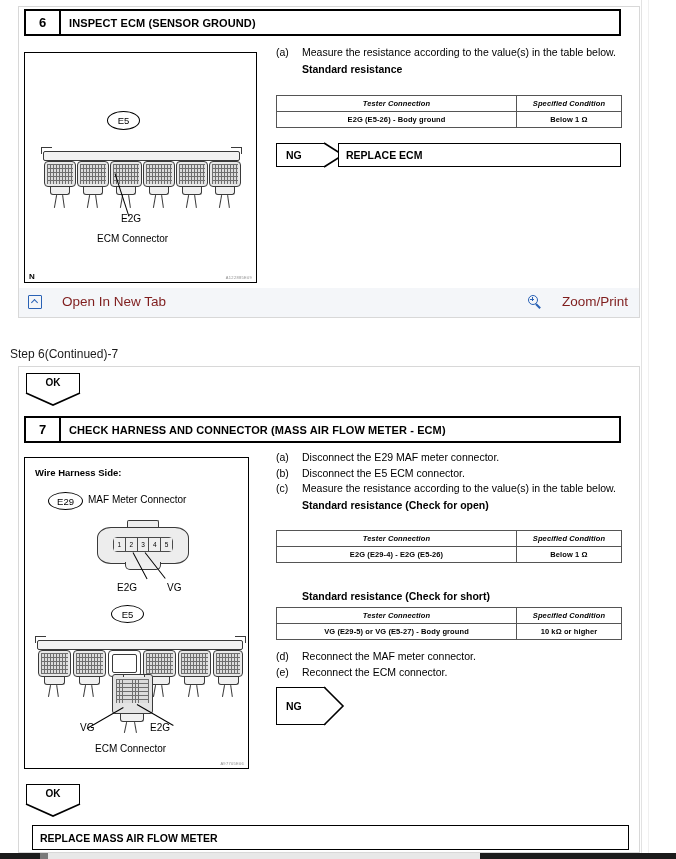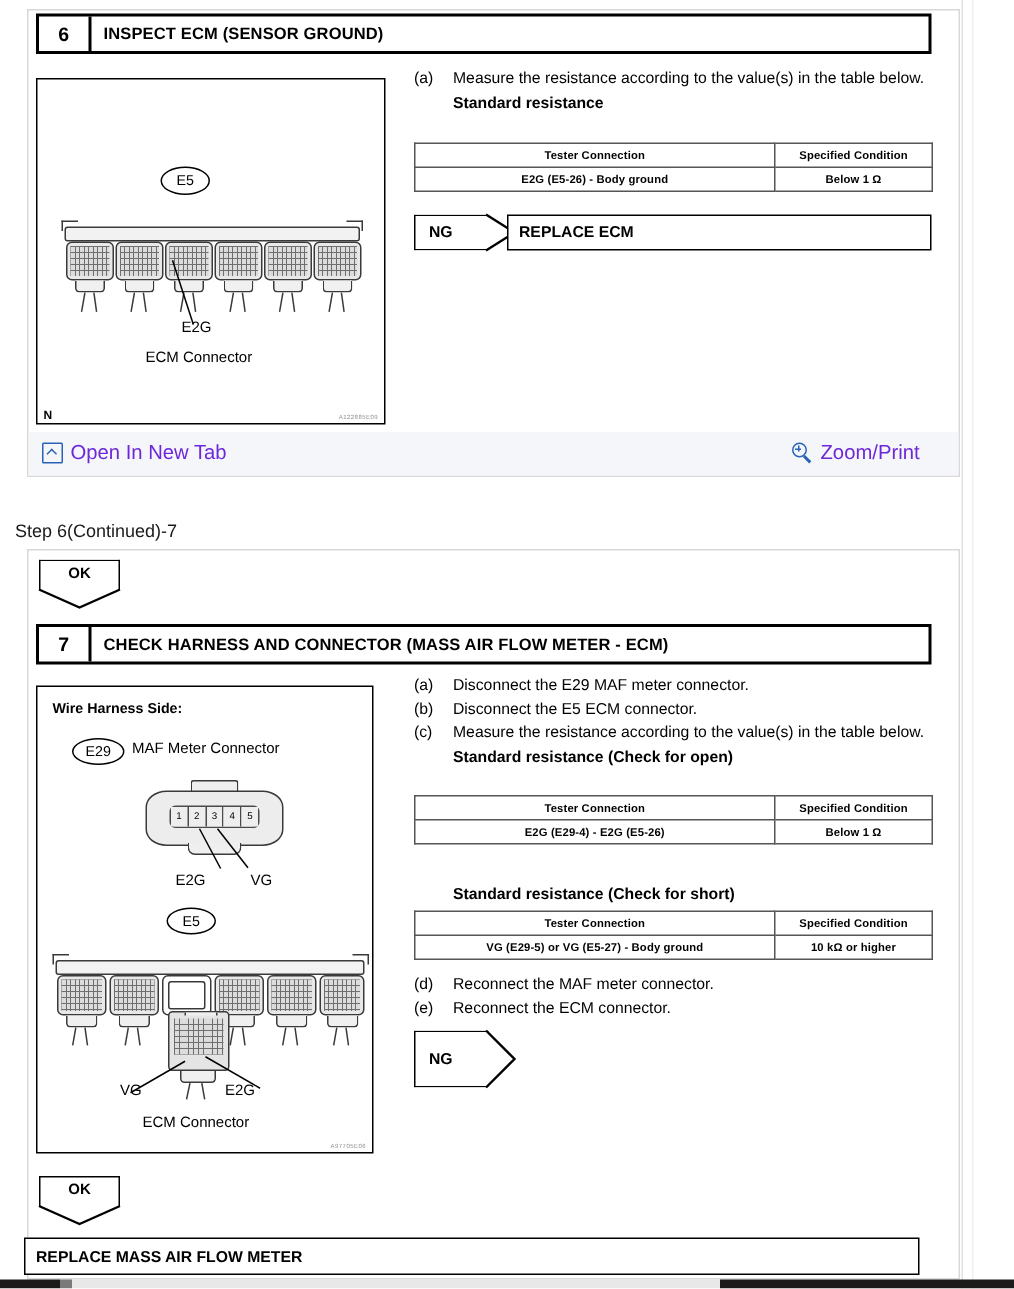--- a/index.html
+++ b/index.html
@@ -142,7 +142,7 @@
     height: 11px;
     letter-spacing: 0.1px;
   }
-  .spec-table th { background: #fff; }
+  .spec-table th { background: #fff; font-style: italic; }
 
   
   .ng-flag {

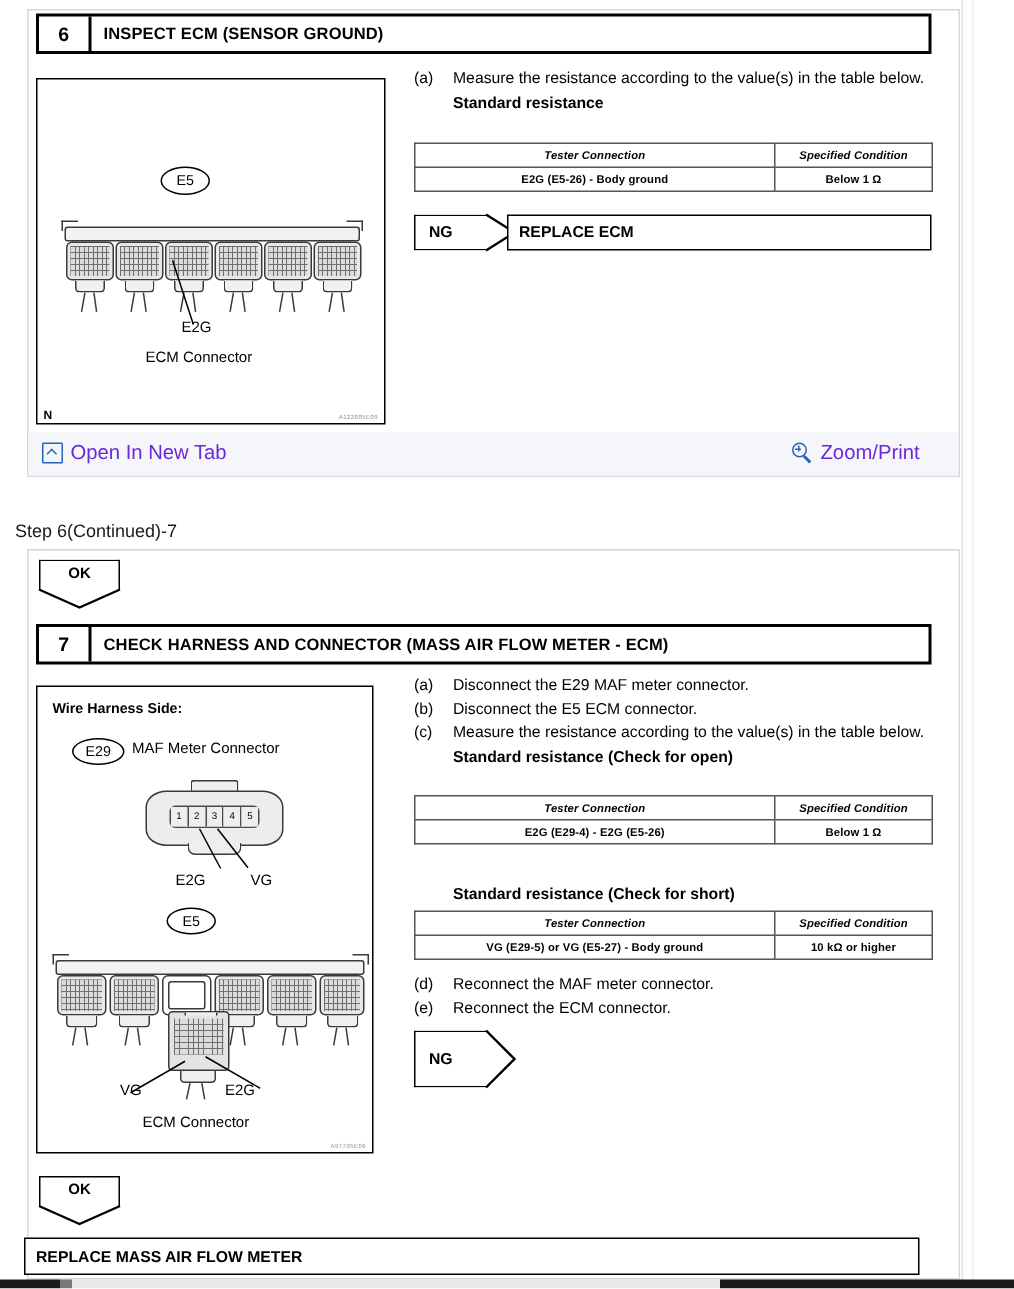--- a/index.html
+++ b/index.html
@@ -205,8 +205,8 @@
     position: absolute;
     display: flex;
     align-items: center;
-    gap: 5px;
-    color: #6d28d9;
+    gap: 20px;
+    color: #7f1d1d;
     font-size: 13.5px;
     cursor: pointer;
   }

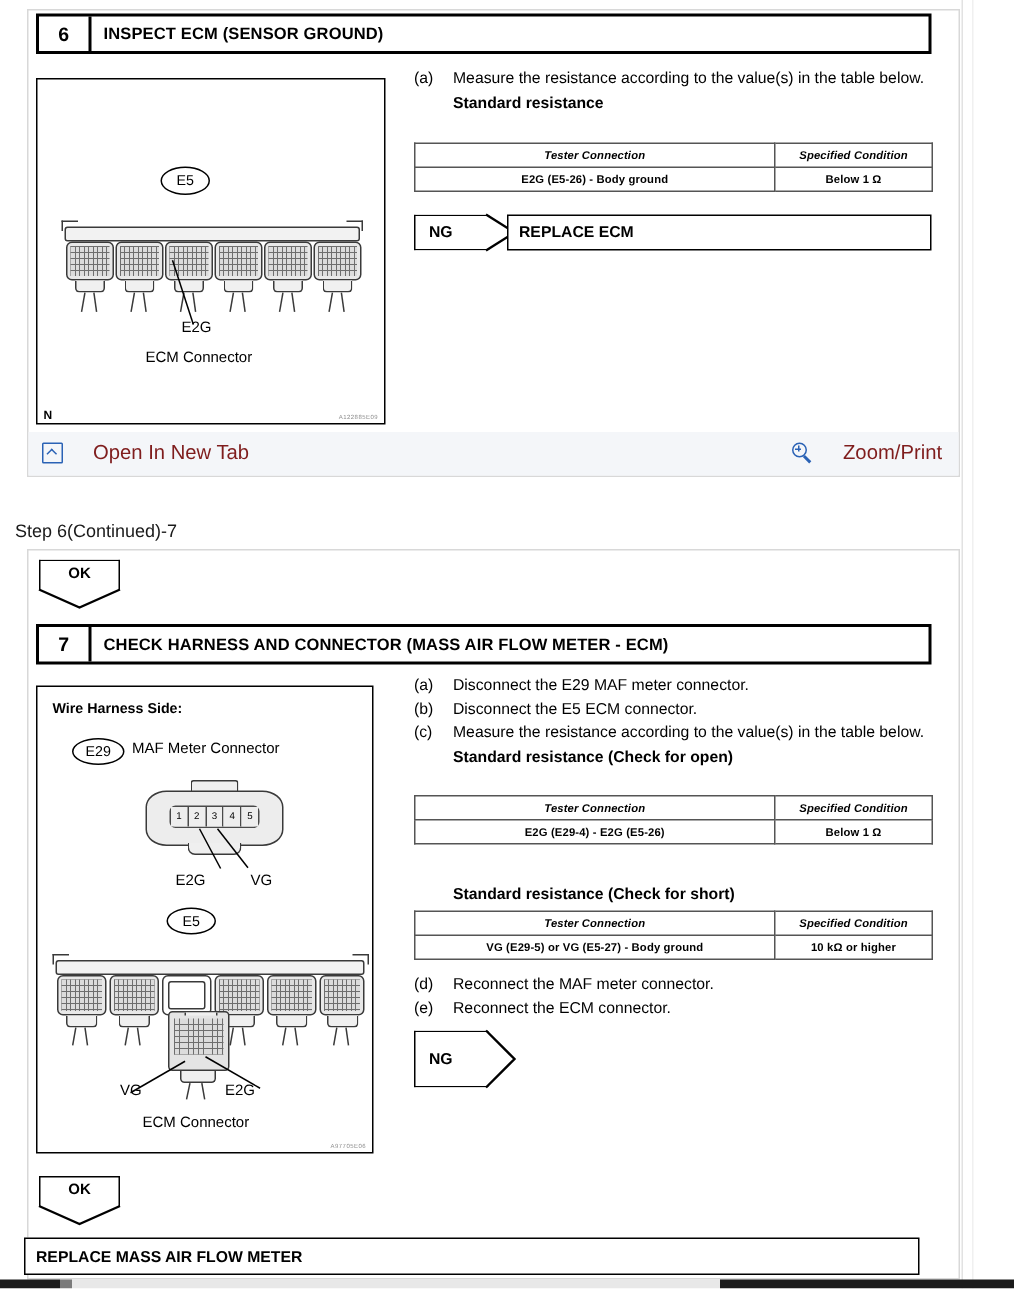--- a/index.html
+++ b/index.html
@@ -681,7 +681,7 @@
     <polyline points="0,20 27,32 54,20" fill="none" stroke="#000" stroke-width="1.6"></polyline>
   </svg>
 
-  <div class="action-box" style="left:16px; top:825px; width:597px; height:25px;">
+  <div class="action-box" style="left:32px; top:825px; width:597px; height:25px;">
     <span>REPLACE MASS AIR FLOW METER</span>
   </div>
 

